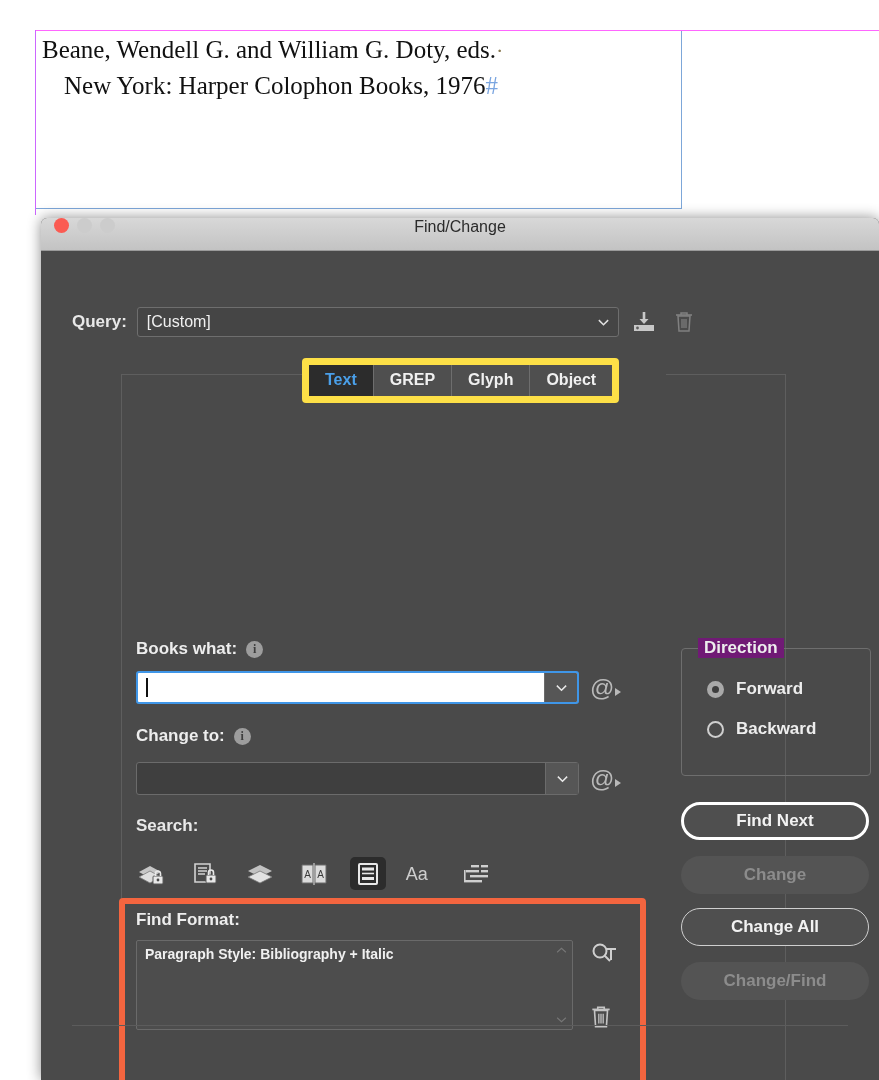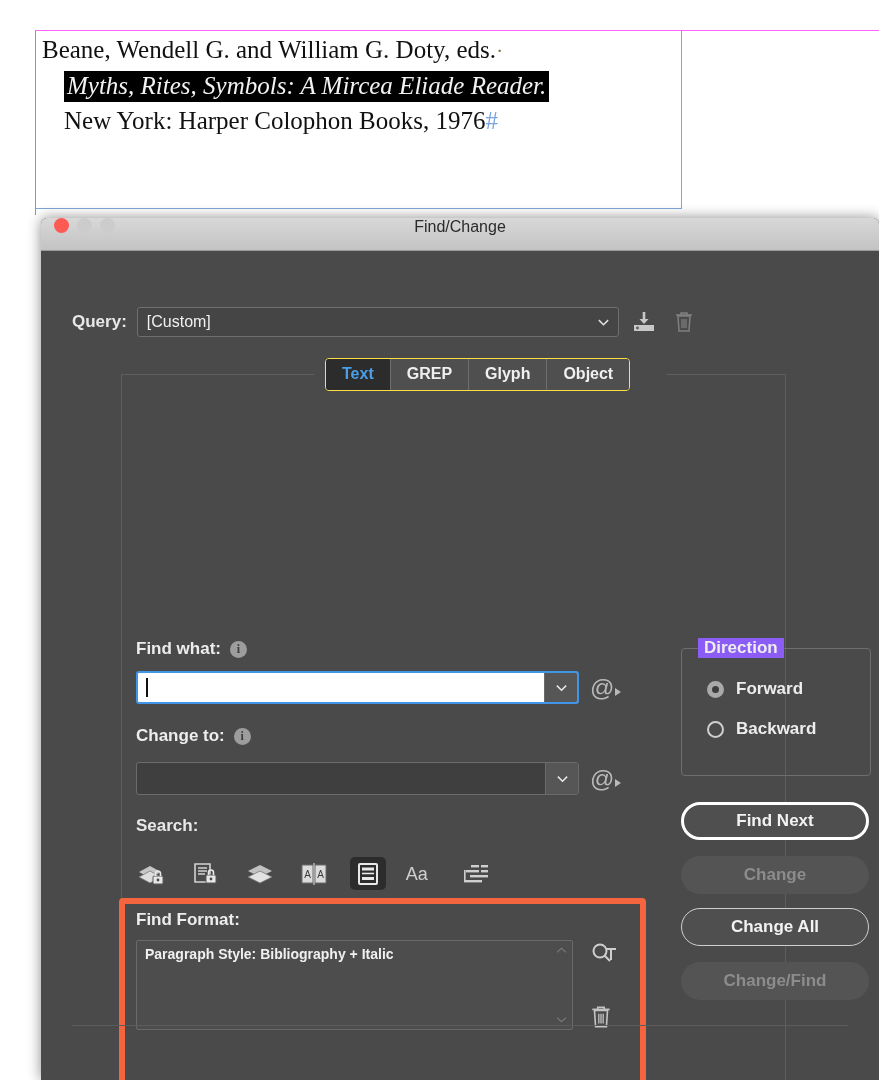--- a/index.html
+++ b/index.html
@@ -342,7 +342,6 @@
     <div class="text-frame"></div>
     <div class="doc-text">
       <div class="doc-line"><span>Beane, Wendell G. and William G. Doty, eds.</span><span class="mid-dot">·</span></div>
-      <div class="doc-line doc-line-2"><span class="hl-black">Myths, Rites, Symbols: A Mircea Eliade Reader.</span></div>
       <div class="doc-line doc-line-3"><span>New York: Harper Colophon Books, 1976</span><span class="pilcrow-mark">#</span></div>
     </div>
   </div>

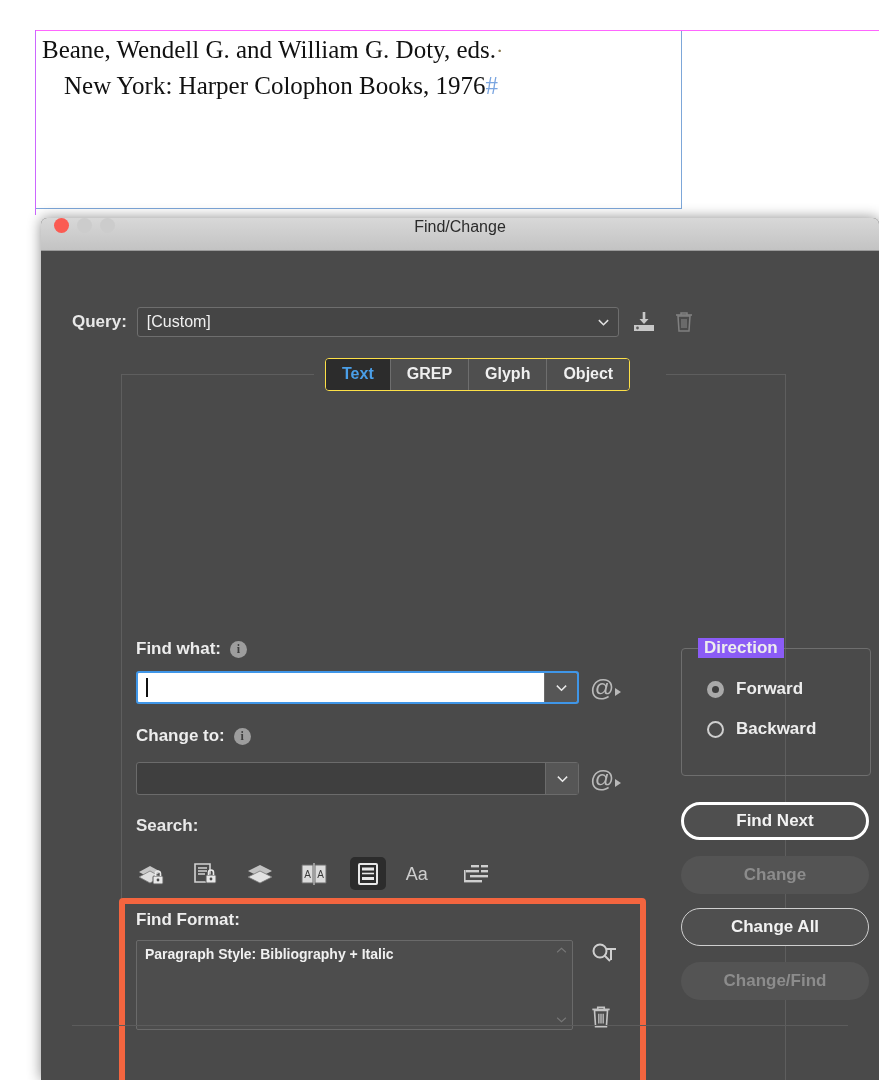--- a/index.html
+++ b/index.html
@@ -125,9 +125,9 @@
 
   
   .tabs {
-    position: absolute; left: 284px; top: 107px;
+    position: absolute; left: 261px; top: 107px;
     display: flex;
-    border: 1px solid #fde047;
+    border: 7px solid #fde047;
     border-radius: 4px;
     overflow: hidden;
   }

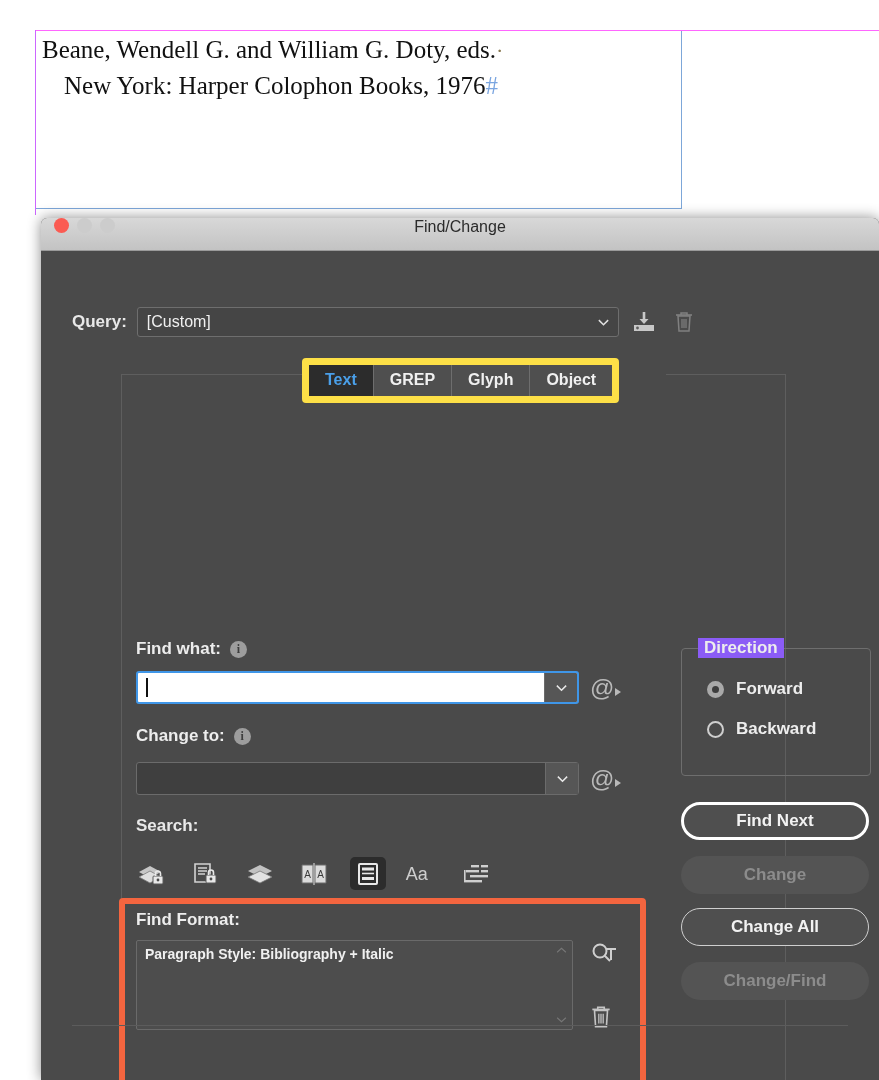--- a/index.html
+++ b/index.html
@@ -396,7 +396,7 @@
       </div>
 
       <div class="field-label findwhat-label">
-        <span>Find what:</span>
+        <span>Books what:</span>
         <span class="info-ic">i</span>
       </div>
       <div class="findwhat-row">

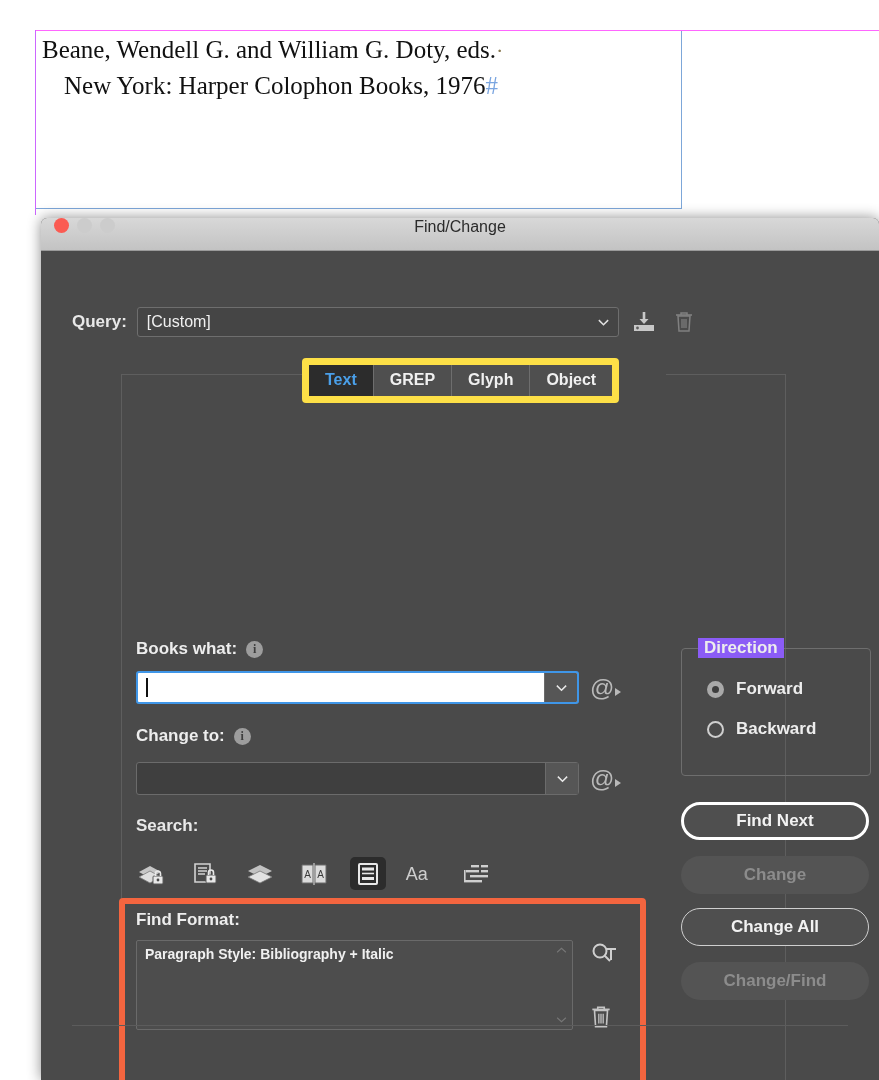--- a/index.html
+++ b/index.html
@@ -281,7 +281,7 @@
   }
   .fs-legend {
     position: absolute; left: 16px; top: -11px;
-    background: #8b5cf6; padding: 0 6px;
+    background: #701a75; padding: 0 6px;
     font-size: 17px; font-weight: bold; color: #ededed;
   }
   .radio-row {

